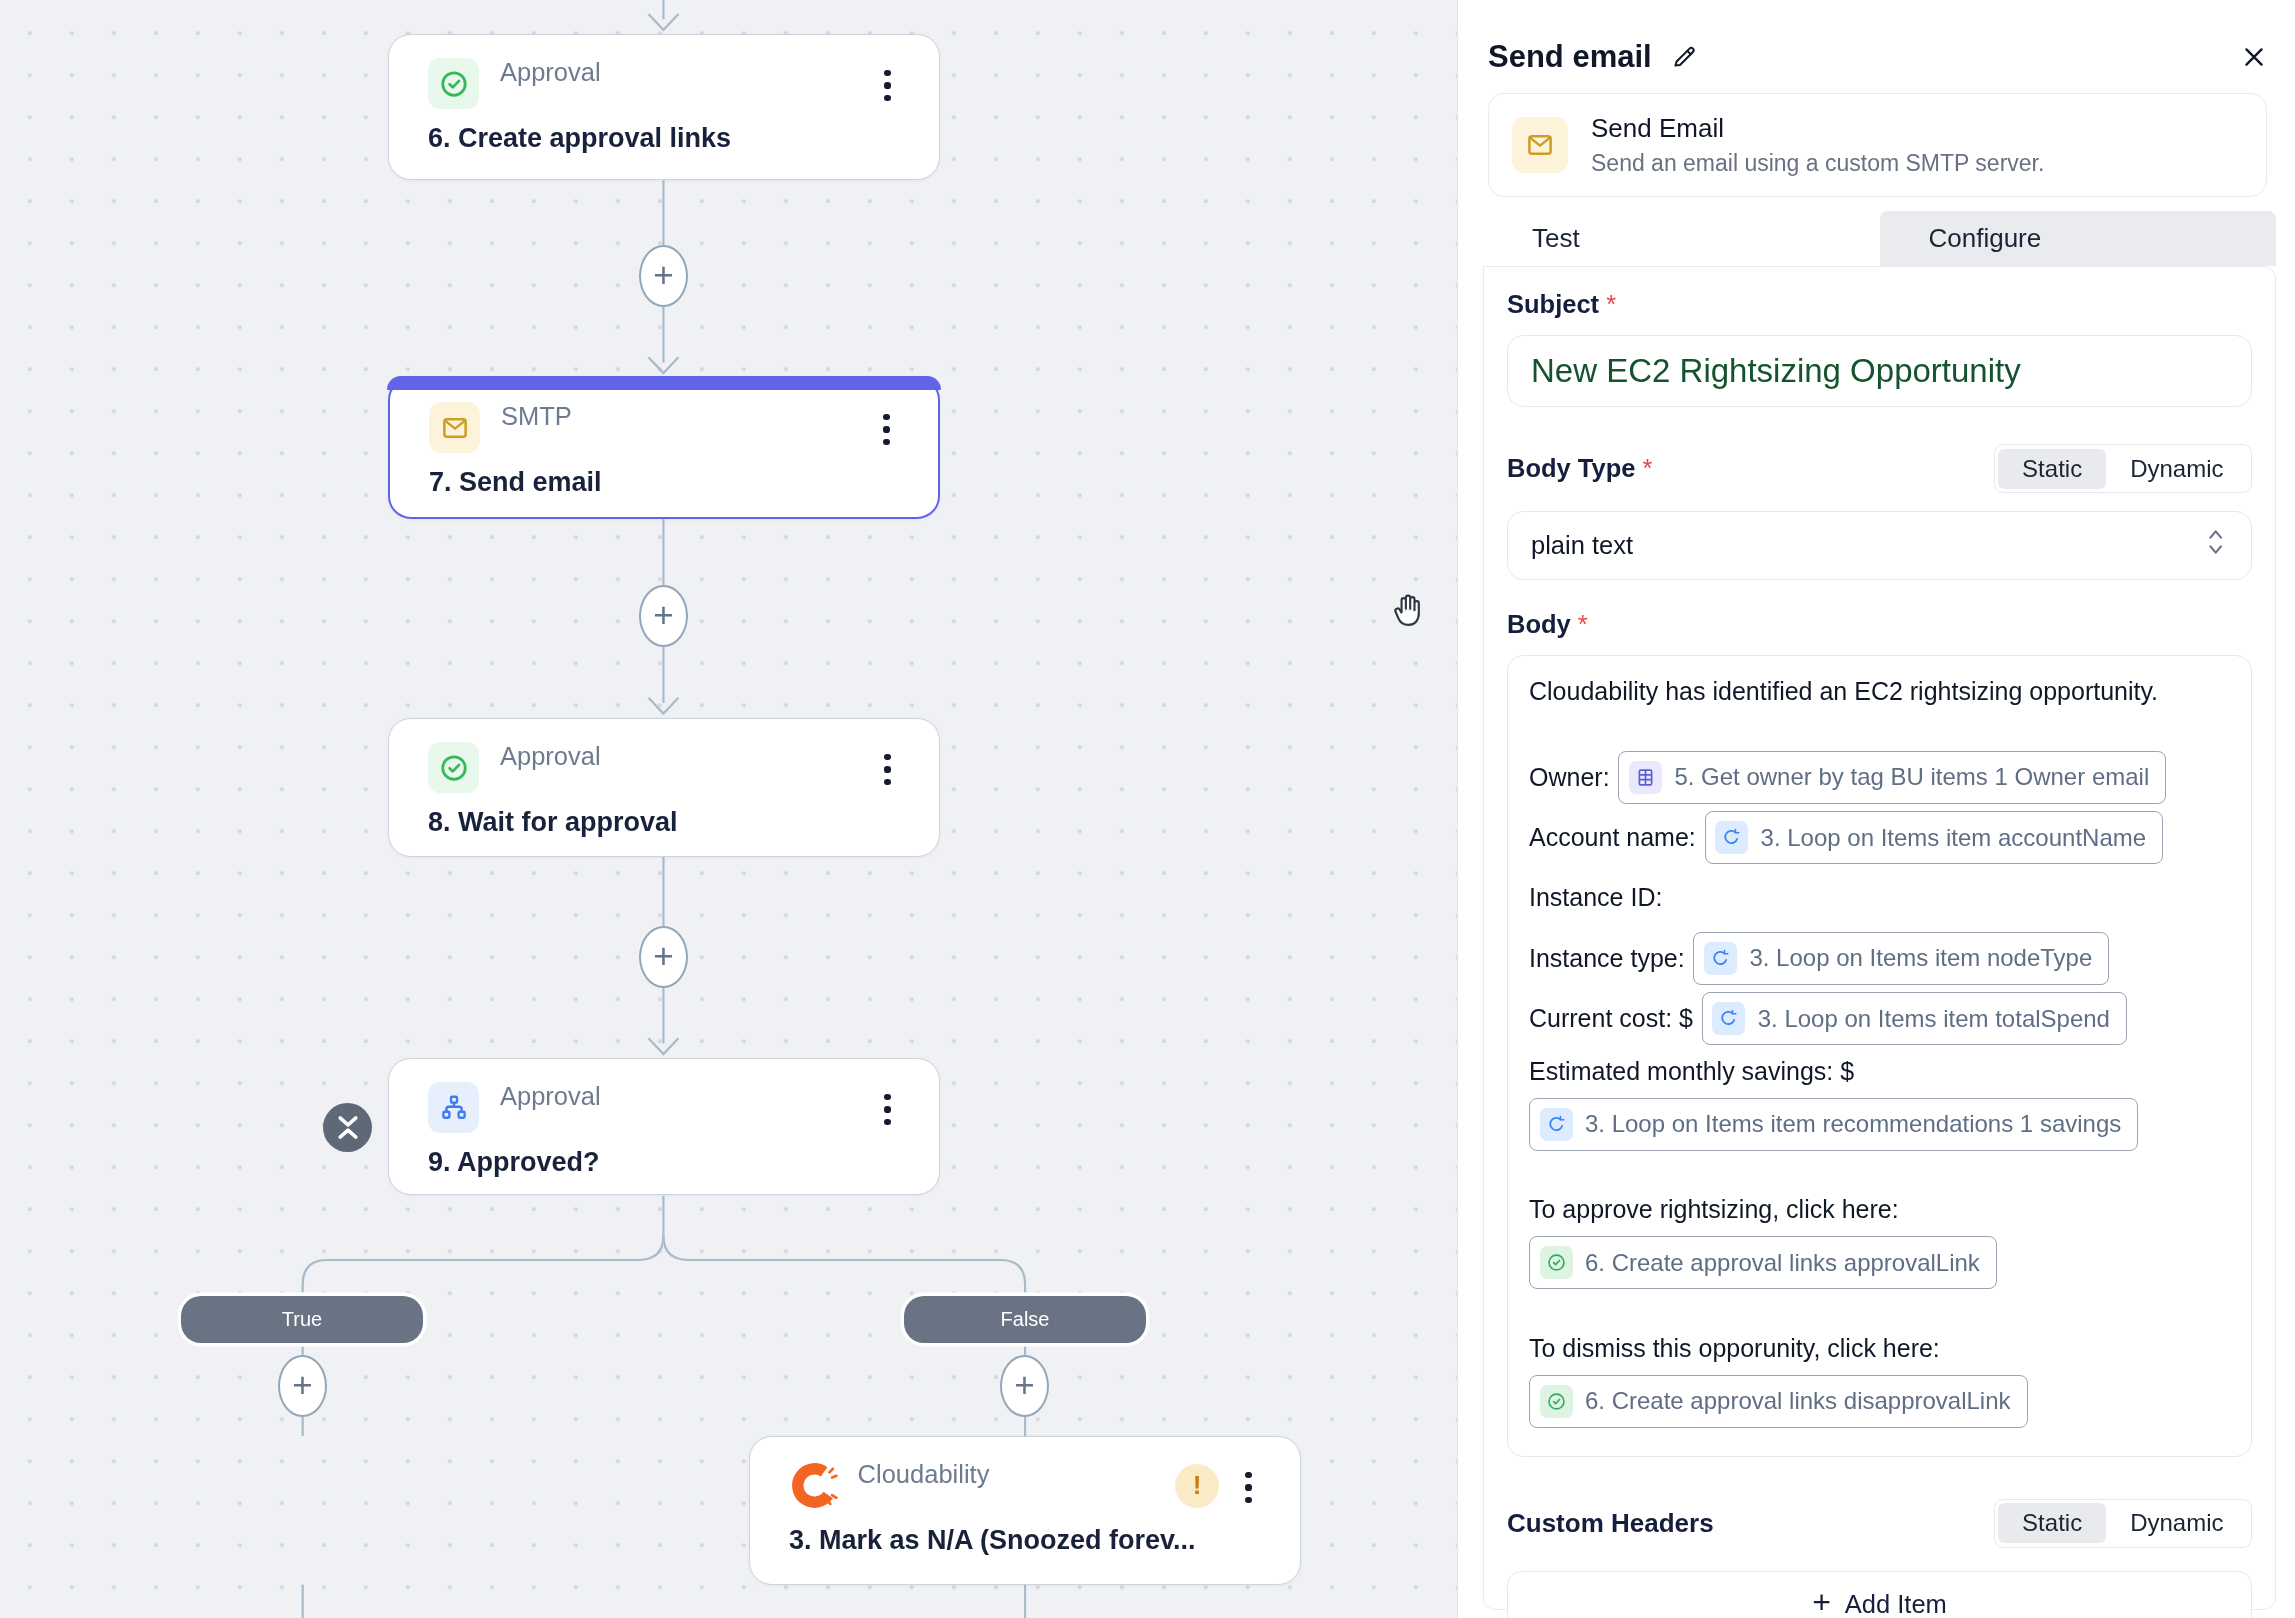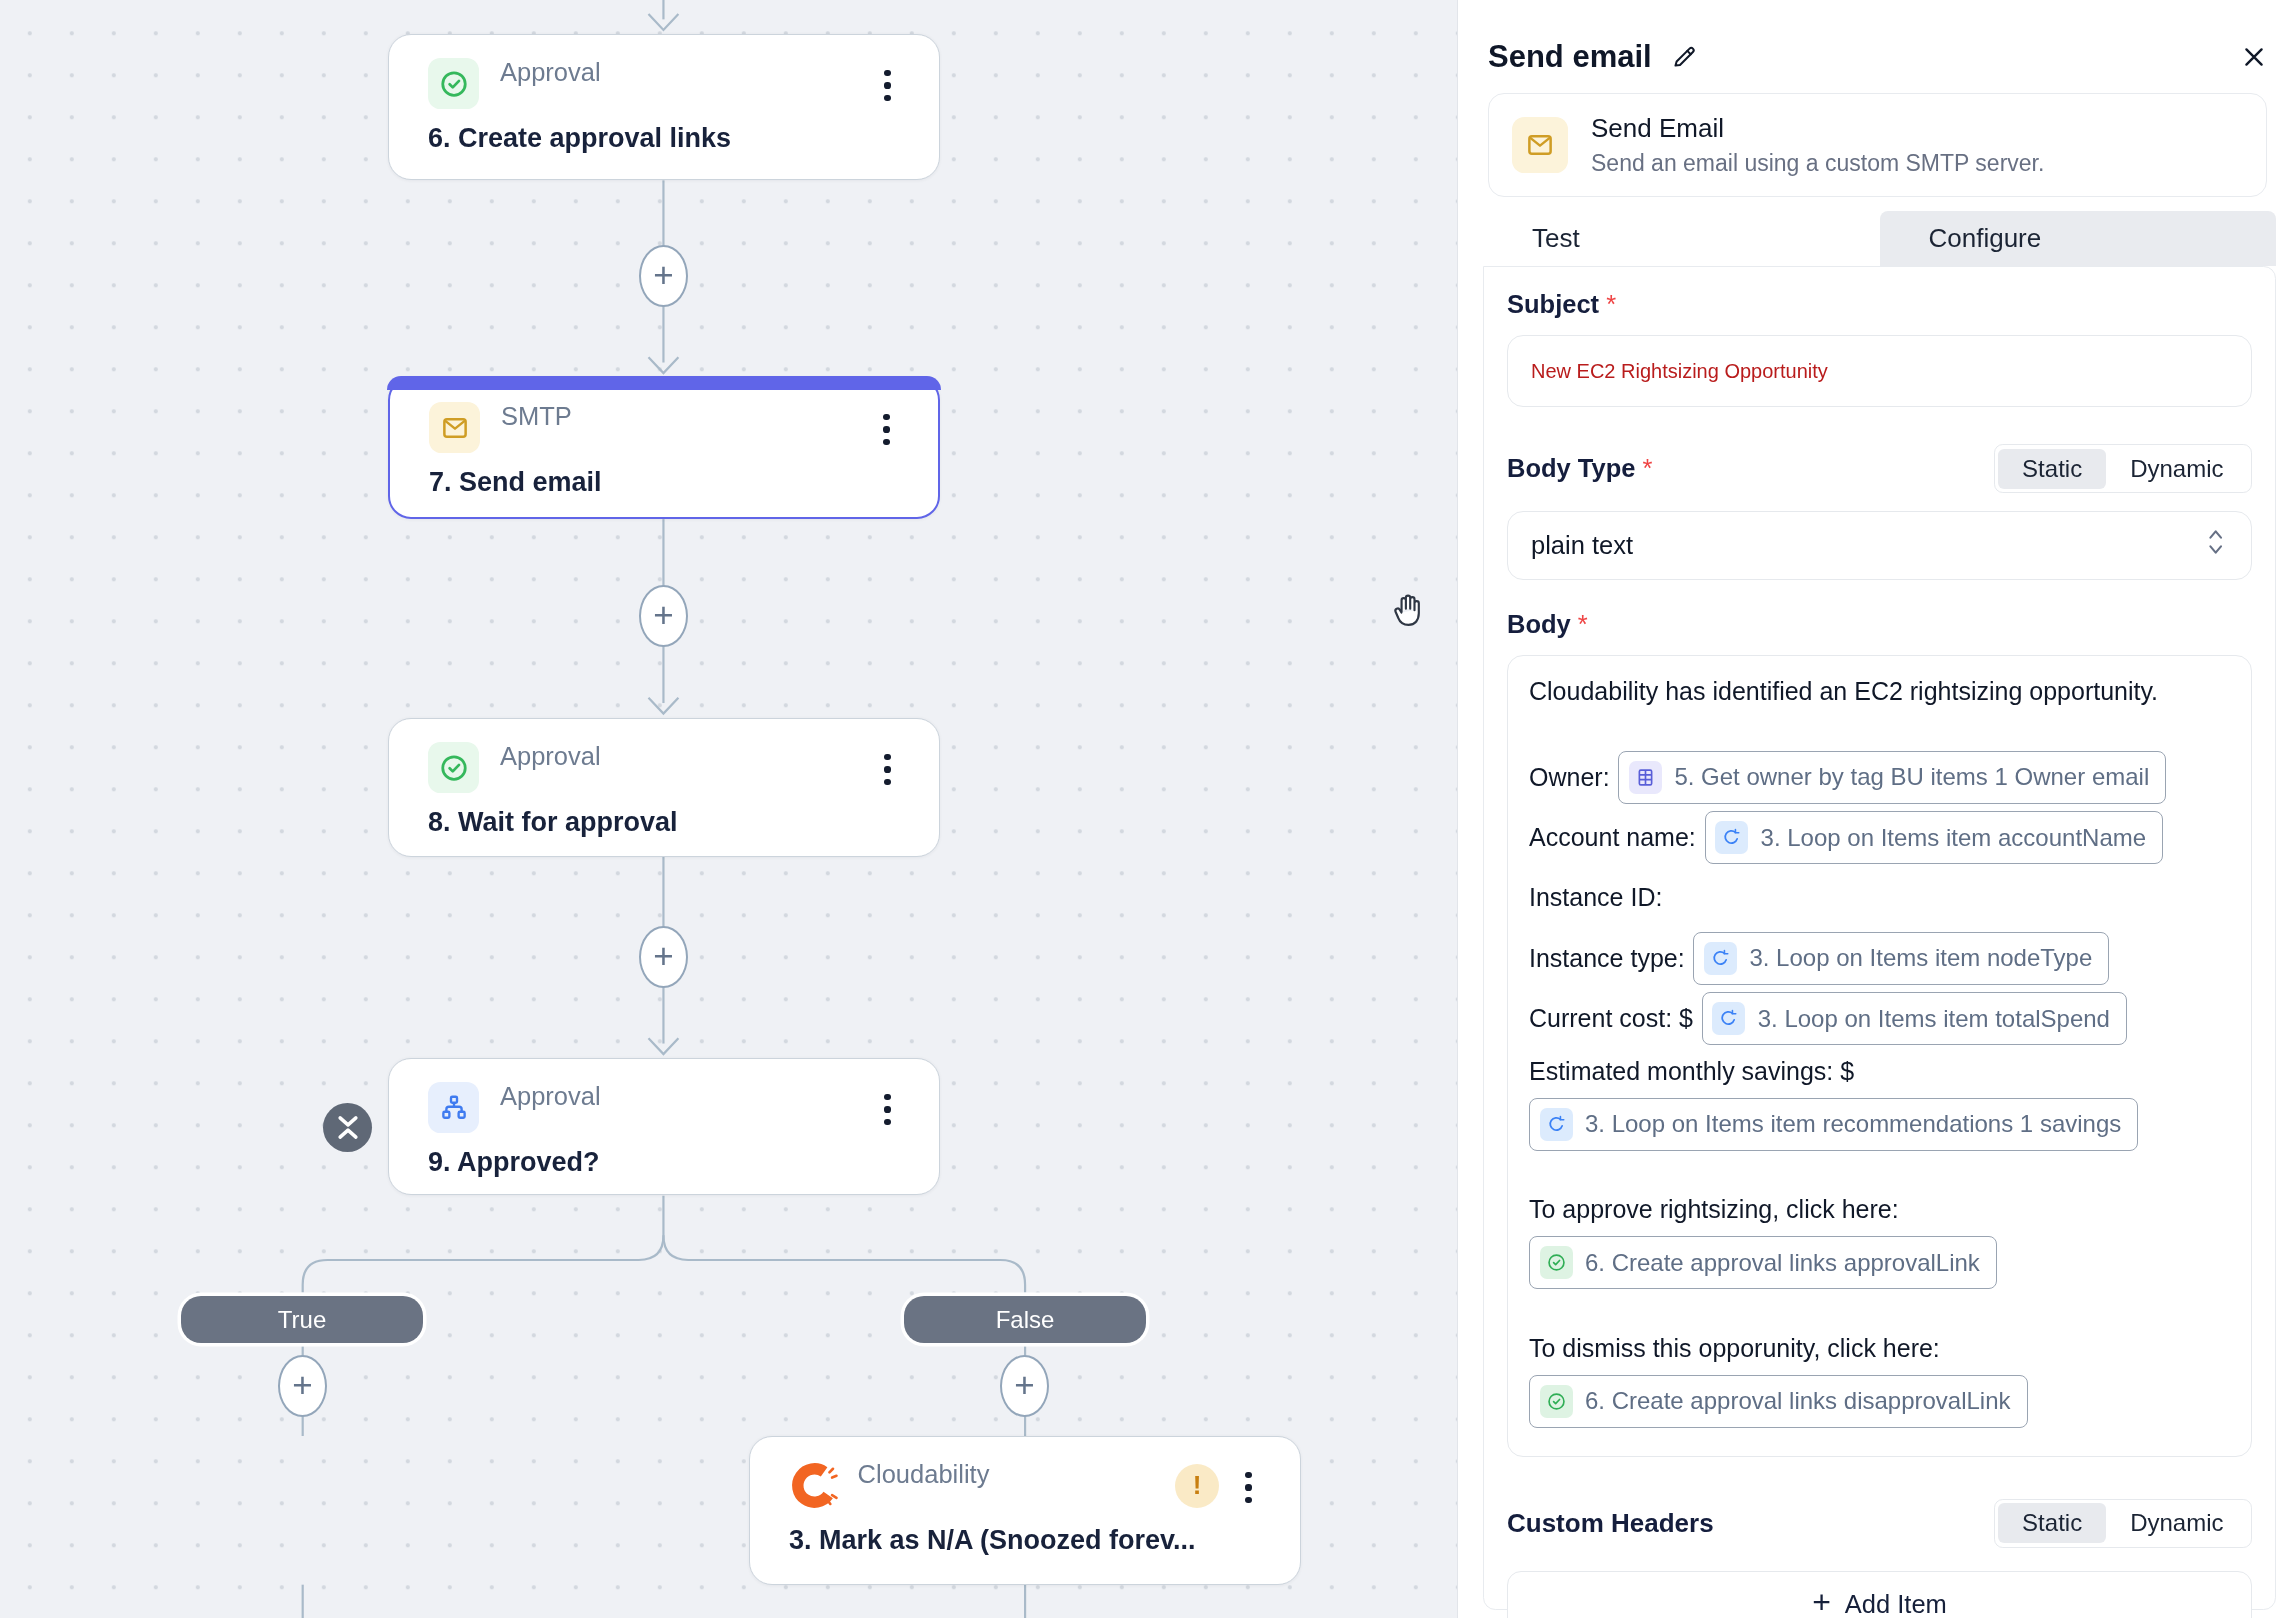--- a/index.html
+++ b/index.html
@@ -71,7 +71,7 @@
   .f-label { font-size:25.5px; font-weight:700; color:#151e3d; }
   .req { color:#ef4444; font-weight:400; }
   .t-input { margin-top:16px; height:72px; border:1.3px solid #e6e9ed; border-radius:16px;
-    display:flex; align-items:center; padding:4px 23px; font-size:20px; color:#b91c1c; background:#fff; }
+    display:flex; align-items:center; padding:4px 23px; font-size:33px; color:#14532d; background:#fff; }
 
   .row-between { display:flex; align-items:center; justify-content:space-between; }
   .mt40 { margin-top:37px; } .mt36 { margin-top:30px; }

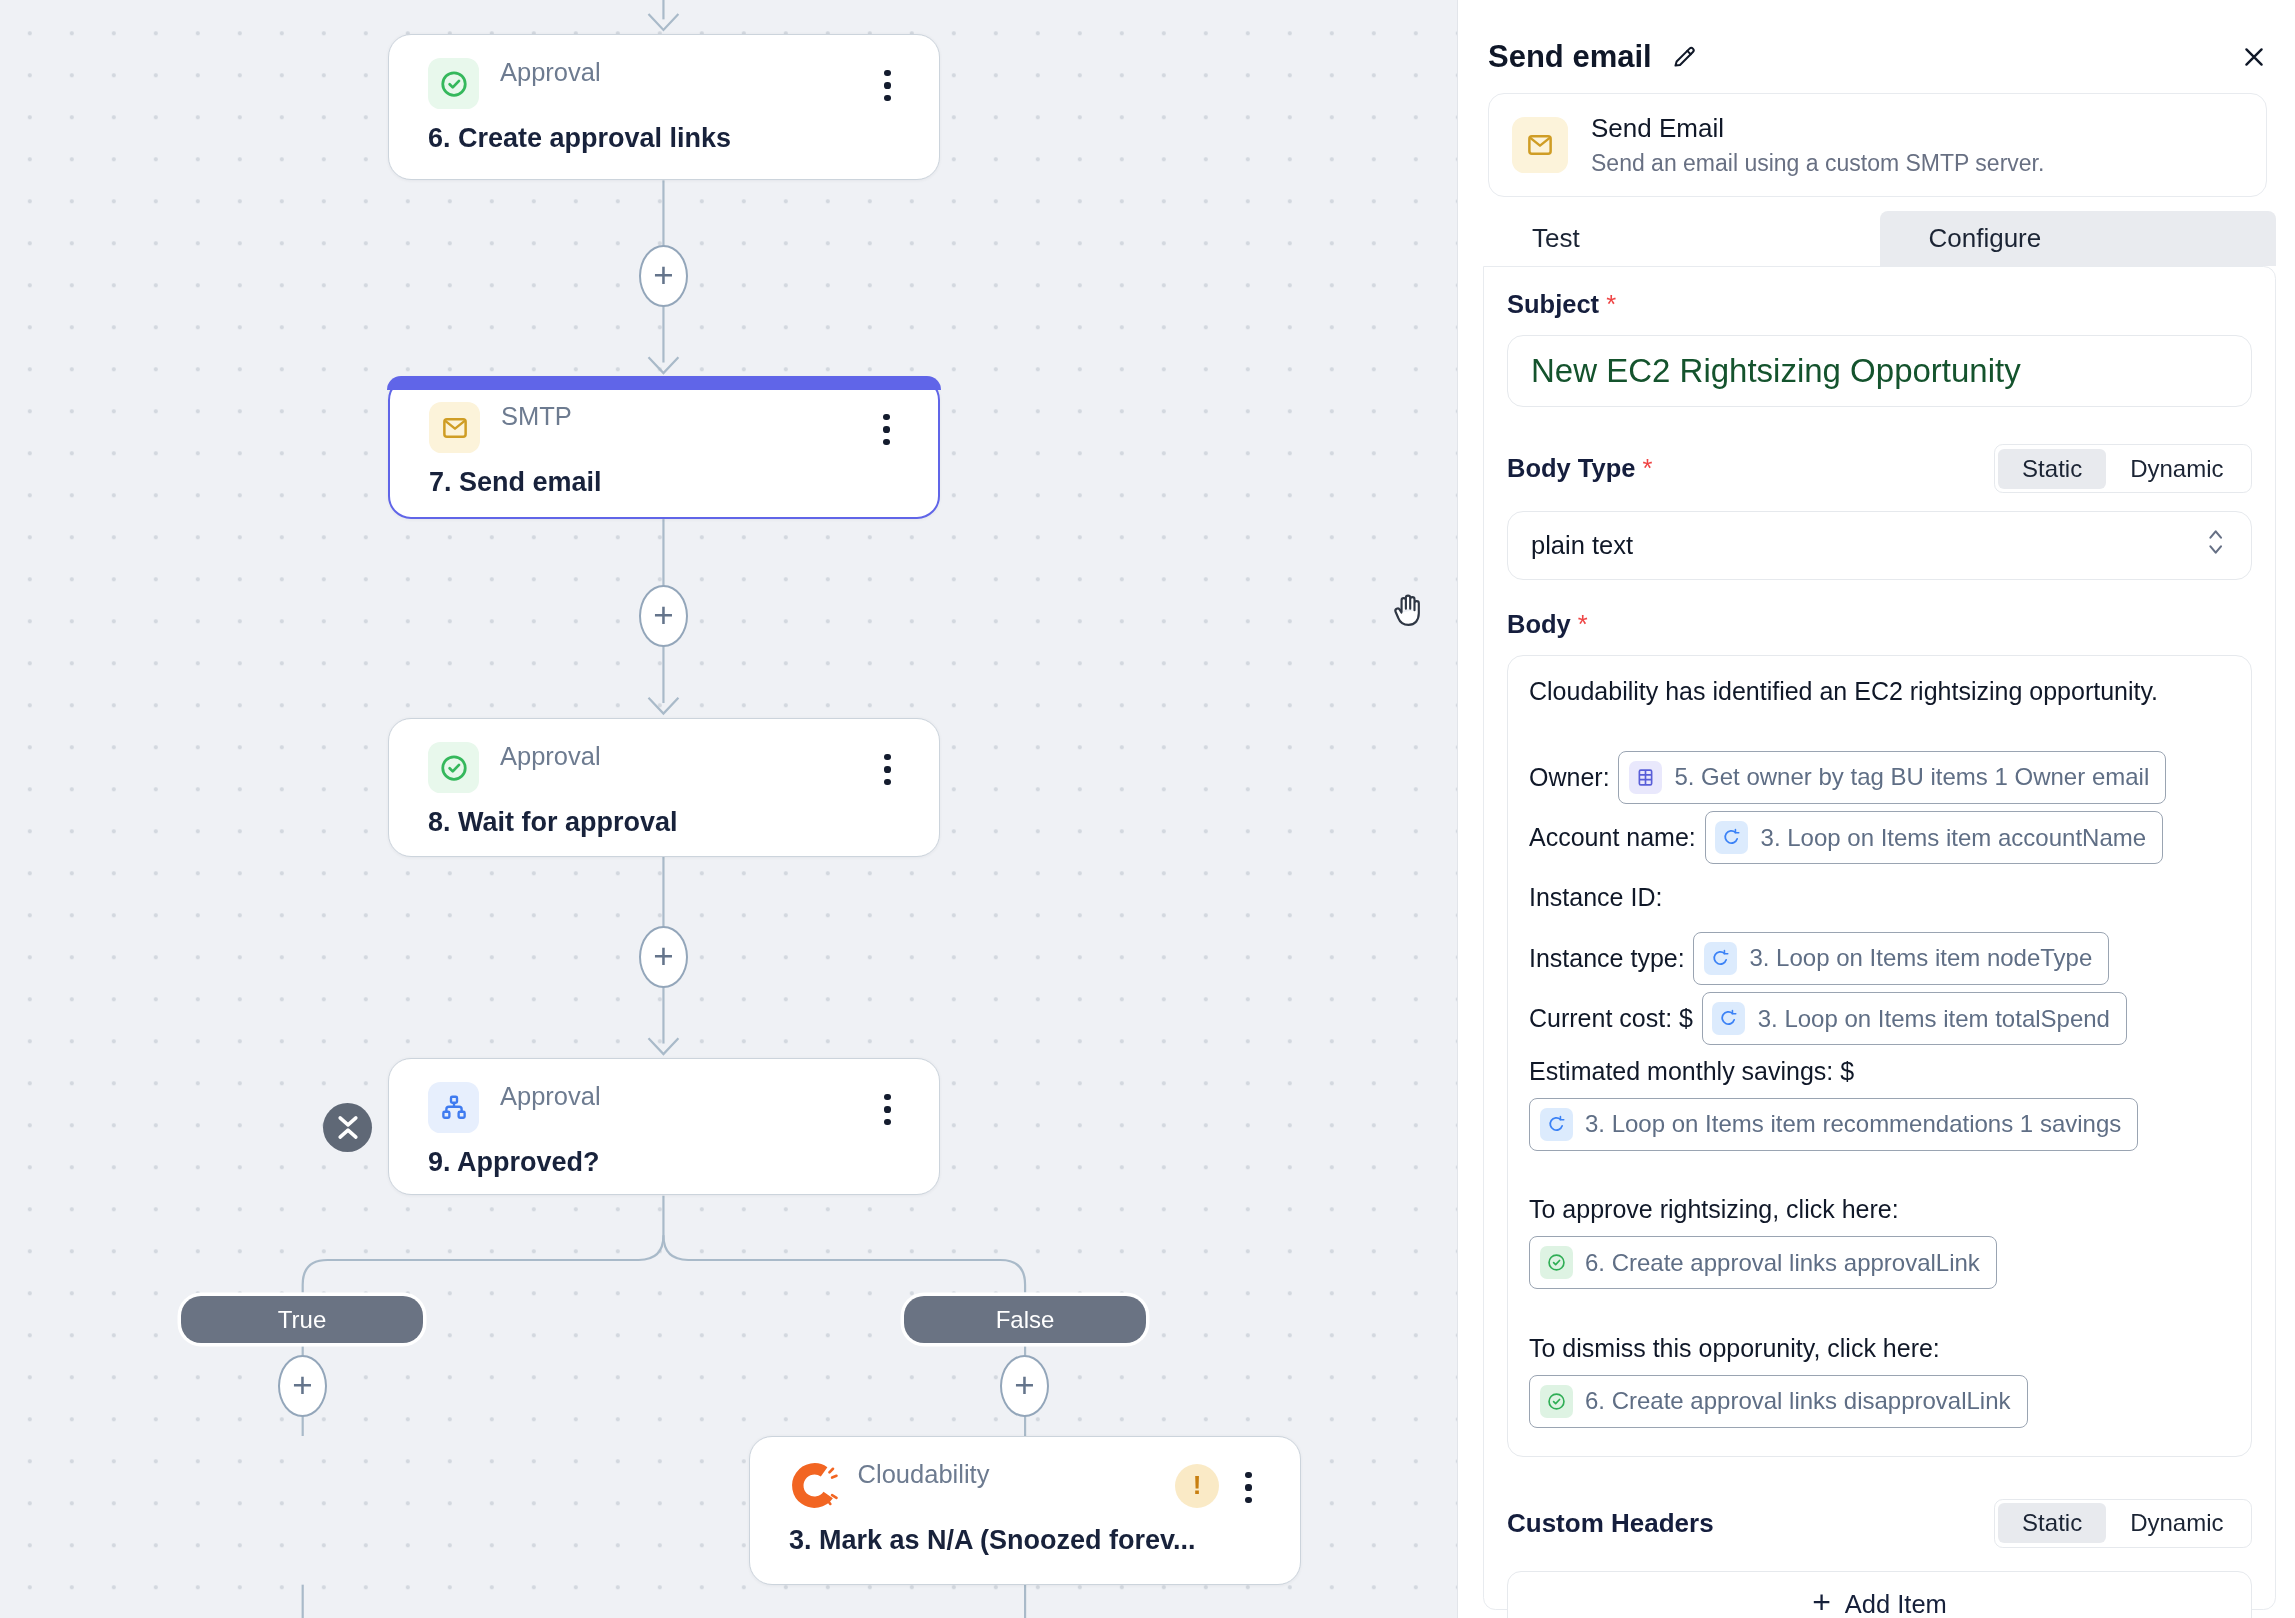--- a/index.html
+++ b/index.html
@@ -40,7 +40,7 @@
   .plus-btn span { color:#64748b; font-size:35px; font-weight:400; line-height:1; margin-top:-3.5px; }
 
   .branch-pill { position:absolute; width:242px; height:47px; background:#6a7383; color:#fff;
-    font-size:24px; display:flex; align-items:center; justify-content:center; border-radius:20px;
+    font-size:20px; display:flex; align-items:center; justify-content:center; border-radius:20px;
     box-shadow:0 0 0 3.5px #ffffff; }
 
   .collapse-btn { position:absolute; left:323px; top:1103px; width:49px; height:49px; border-radius:50%;

